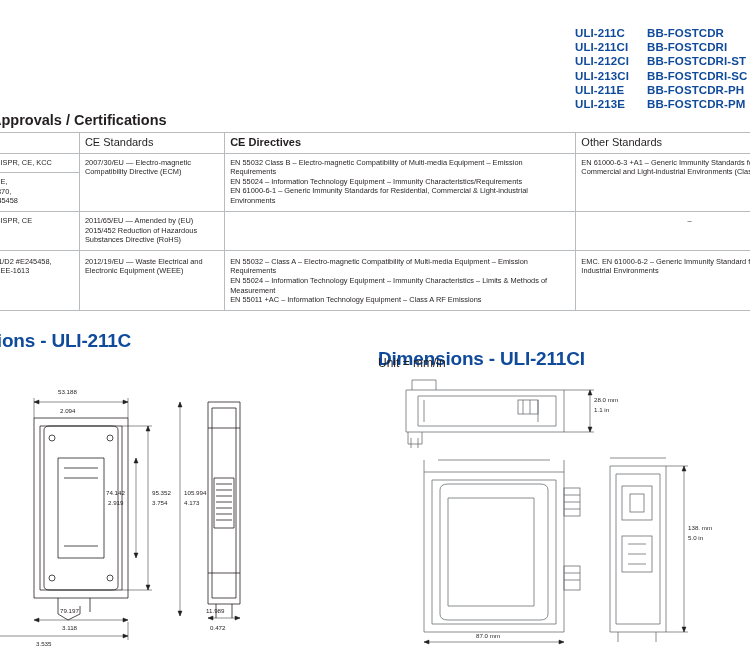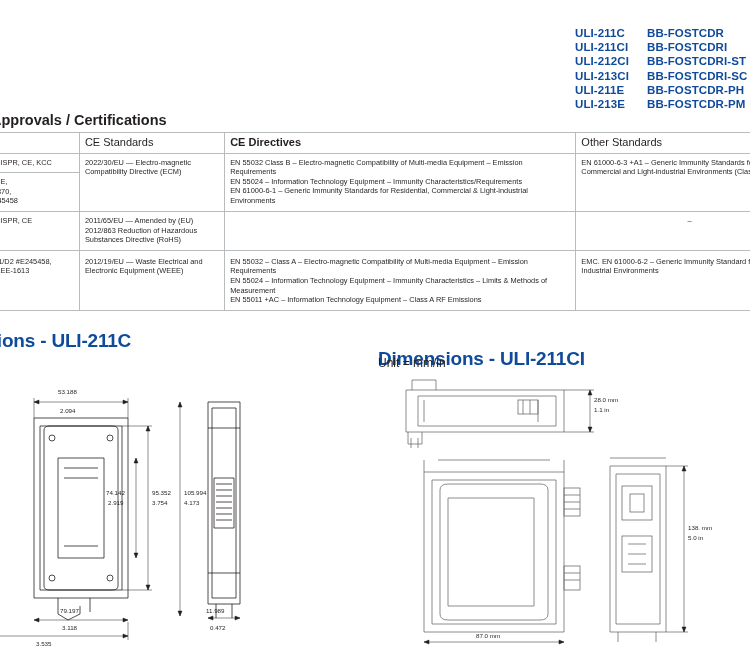--- a/index.html
+++ b/index.html
@@ -168,7 +168,7 @@
   <tbody>
     <tr>
       <td>FCC Part 15, CISPR, CE, KCC</td>
-      <td rowspan="2">2022/30/EU — Electro-magnetic Compatibility Directive (ECM)</td>
+      <td rowspan="2">2007/30/EU — Electro-magnetic Compatibility Directive (ECM)</td>
       <td rowspan="2" style="white-space:pre-line">EN 55032 Class B – Electro-magnetic Compatibility of Multi-media Equipment – Emission Requirements
 EN 55024 – Information Technology Equipment – Immunity Characteristics/Requirements
 EN 61000-6-1 – Generic Immunity Standards for Residential, Commercial &amp; Light-industrial Environments</td>

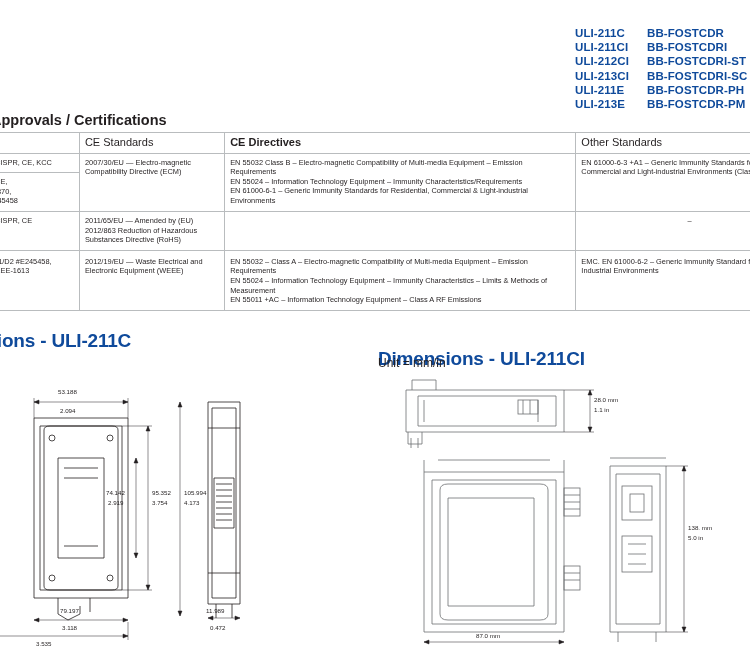--- a/index.html
+++ b/index.html
@@ -181,7 +181,7 @@
     </tr>
     <tr>
       <td>FCC Part 15, CISPR, CE</td>
-      <td>2011/65/EU — Amended by (EU) 2012/863 Reduction of Hazardous Substances Directive (RoHS)</td>
+      <td>2011/65/EU — Amended by (EU) 2015/452 Reduction of Hazardous Substances Directive (RoHS)</td>
       <td></td>
       <td class="dash-cell">–</td>
     </tr>

